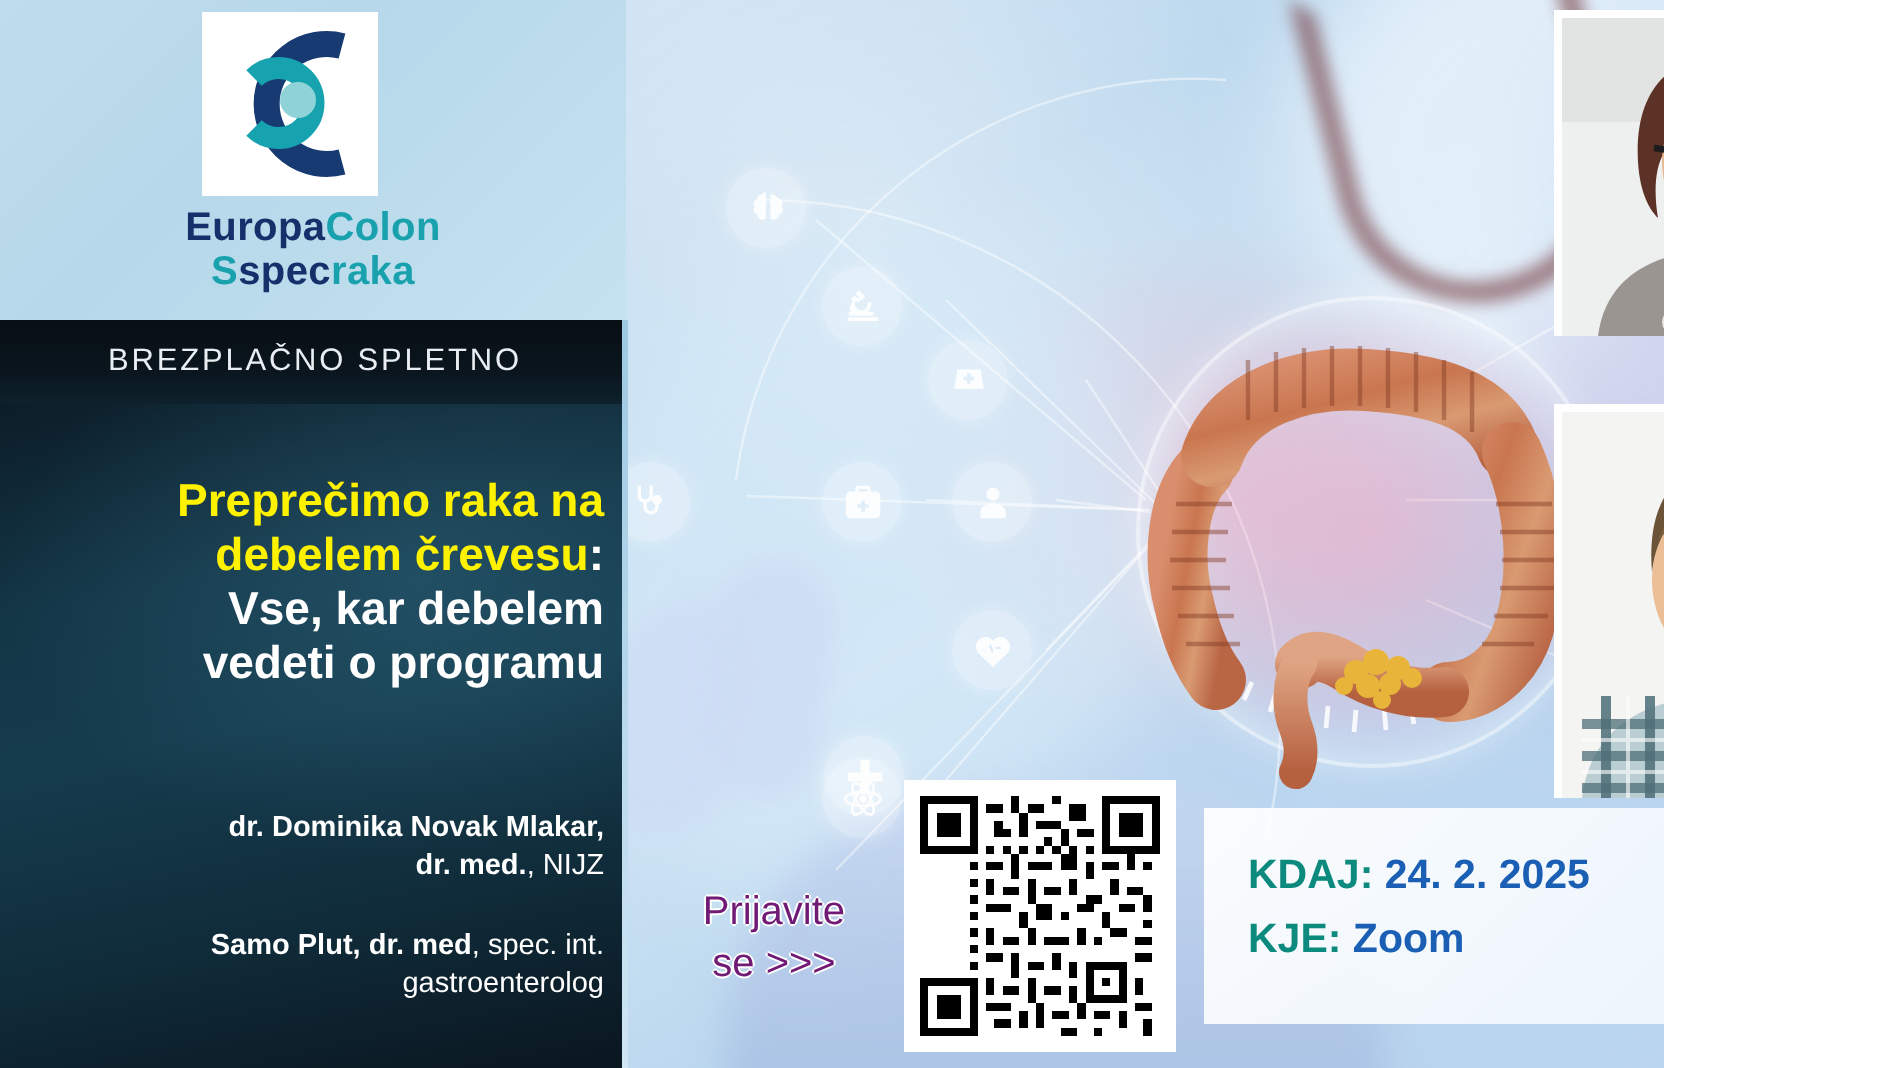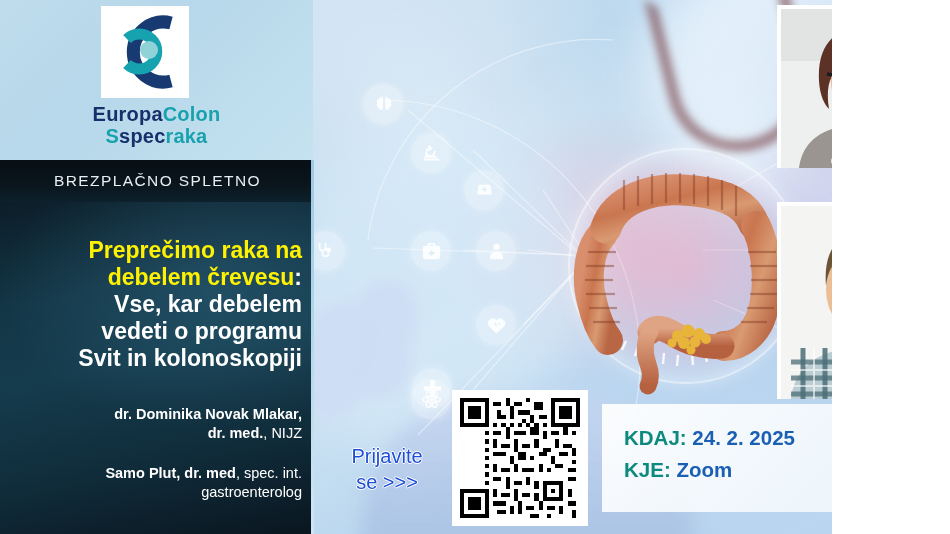--- a/index.html
+++ b/index.html
@@ -446,7 +446,6 @@
     </div>
     <div class="hl-white">Vse, kar debelem</div>
     <div class="hl-white">vedeti o programu</div>
-    <div class="hl-white">Svit in kolonoskopiji</div>
   </div>
 
   <div class="speakers">

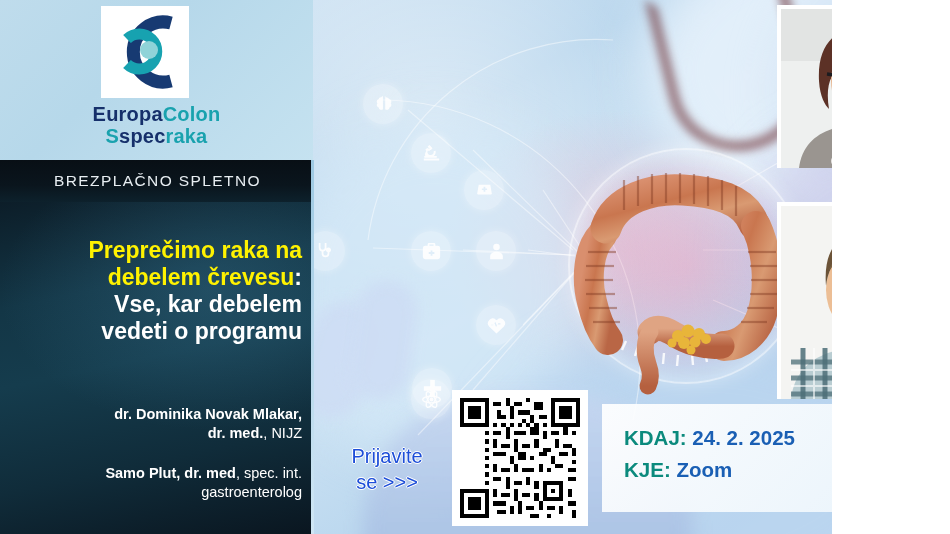--- a/index.html
+++ b/index.html
@@ -122,7 +122,7 @@
   
   .prijavite{
     position:absolute;left:328px;top:444px;width:118px;text-align:center;
-    font-size:20px;line-height:1.28;color:#1d4ed8;font-weight:400;
+    font-size:20px;line-height:1.28;color:#701a75;font-weight:400;
     text-shadow:0 0 1px #ffffff,0 1px 0 #ffffff,1px 0 0 #ffffff,-1px 0 0 #ffffff,0 -1px 0 #ffffff;
   }
 

